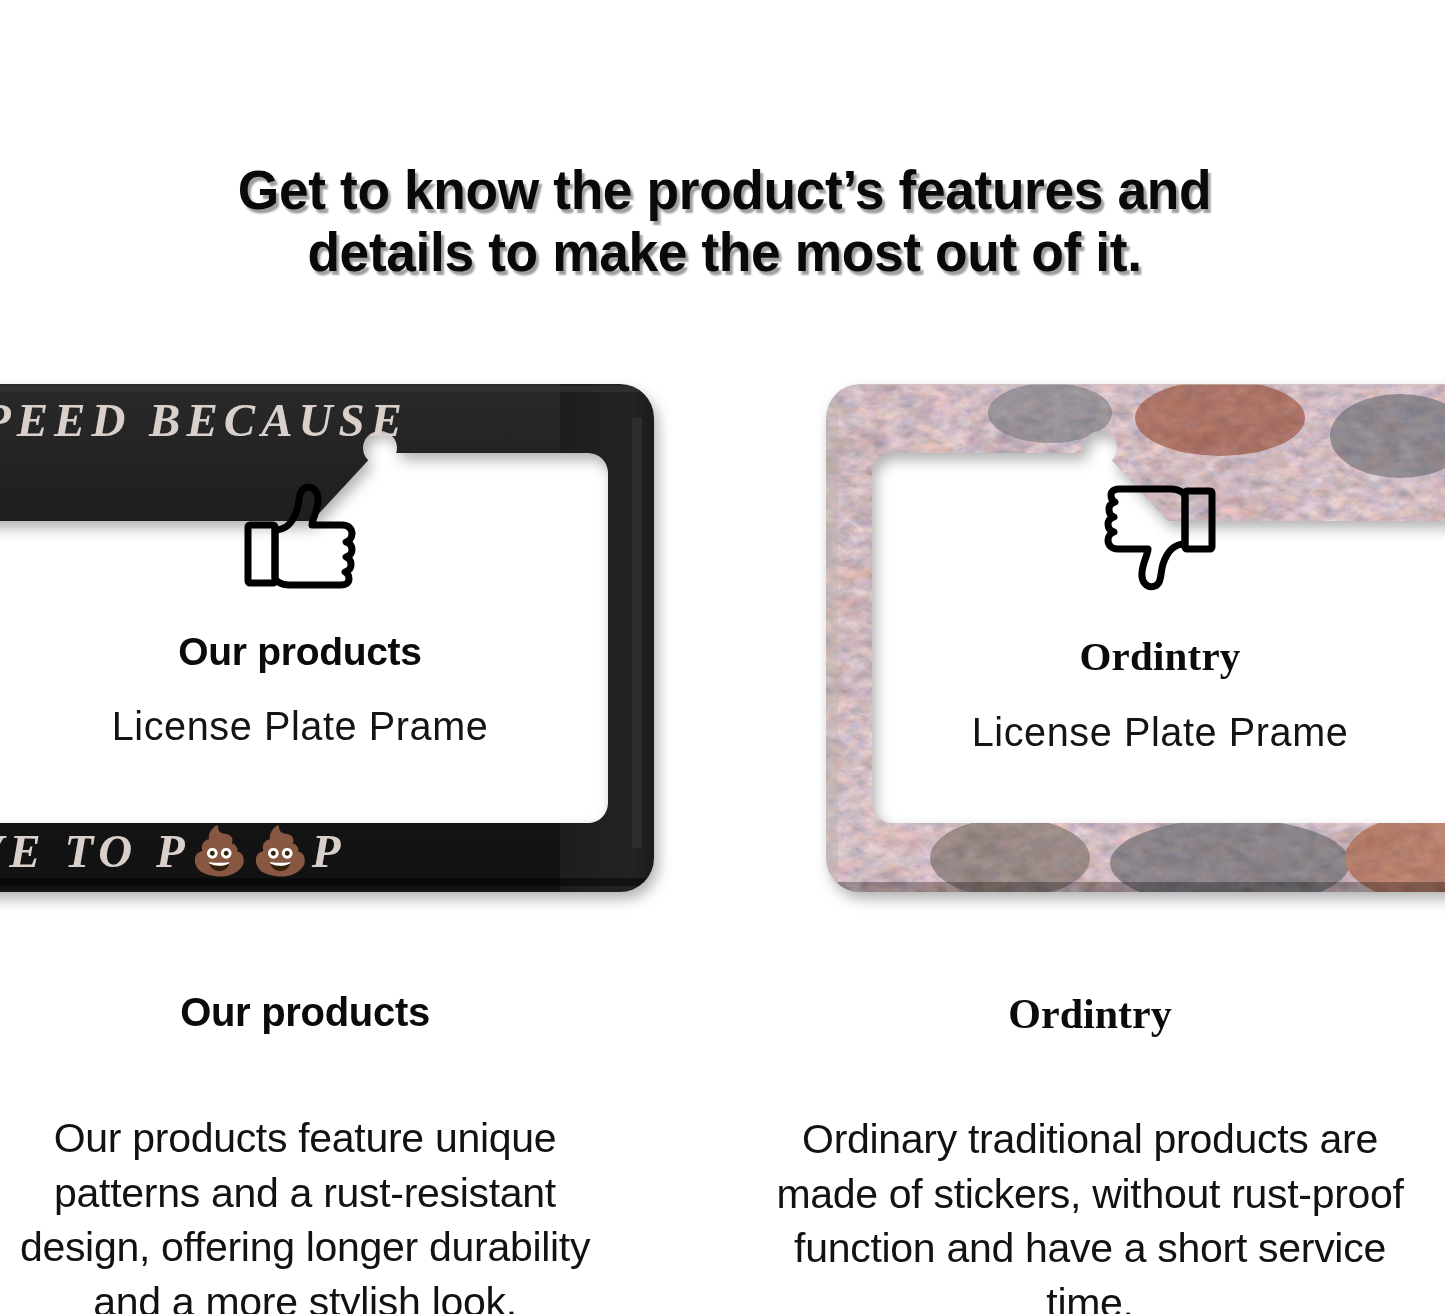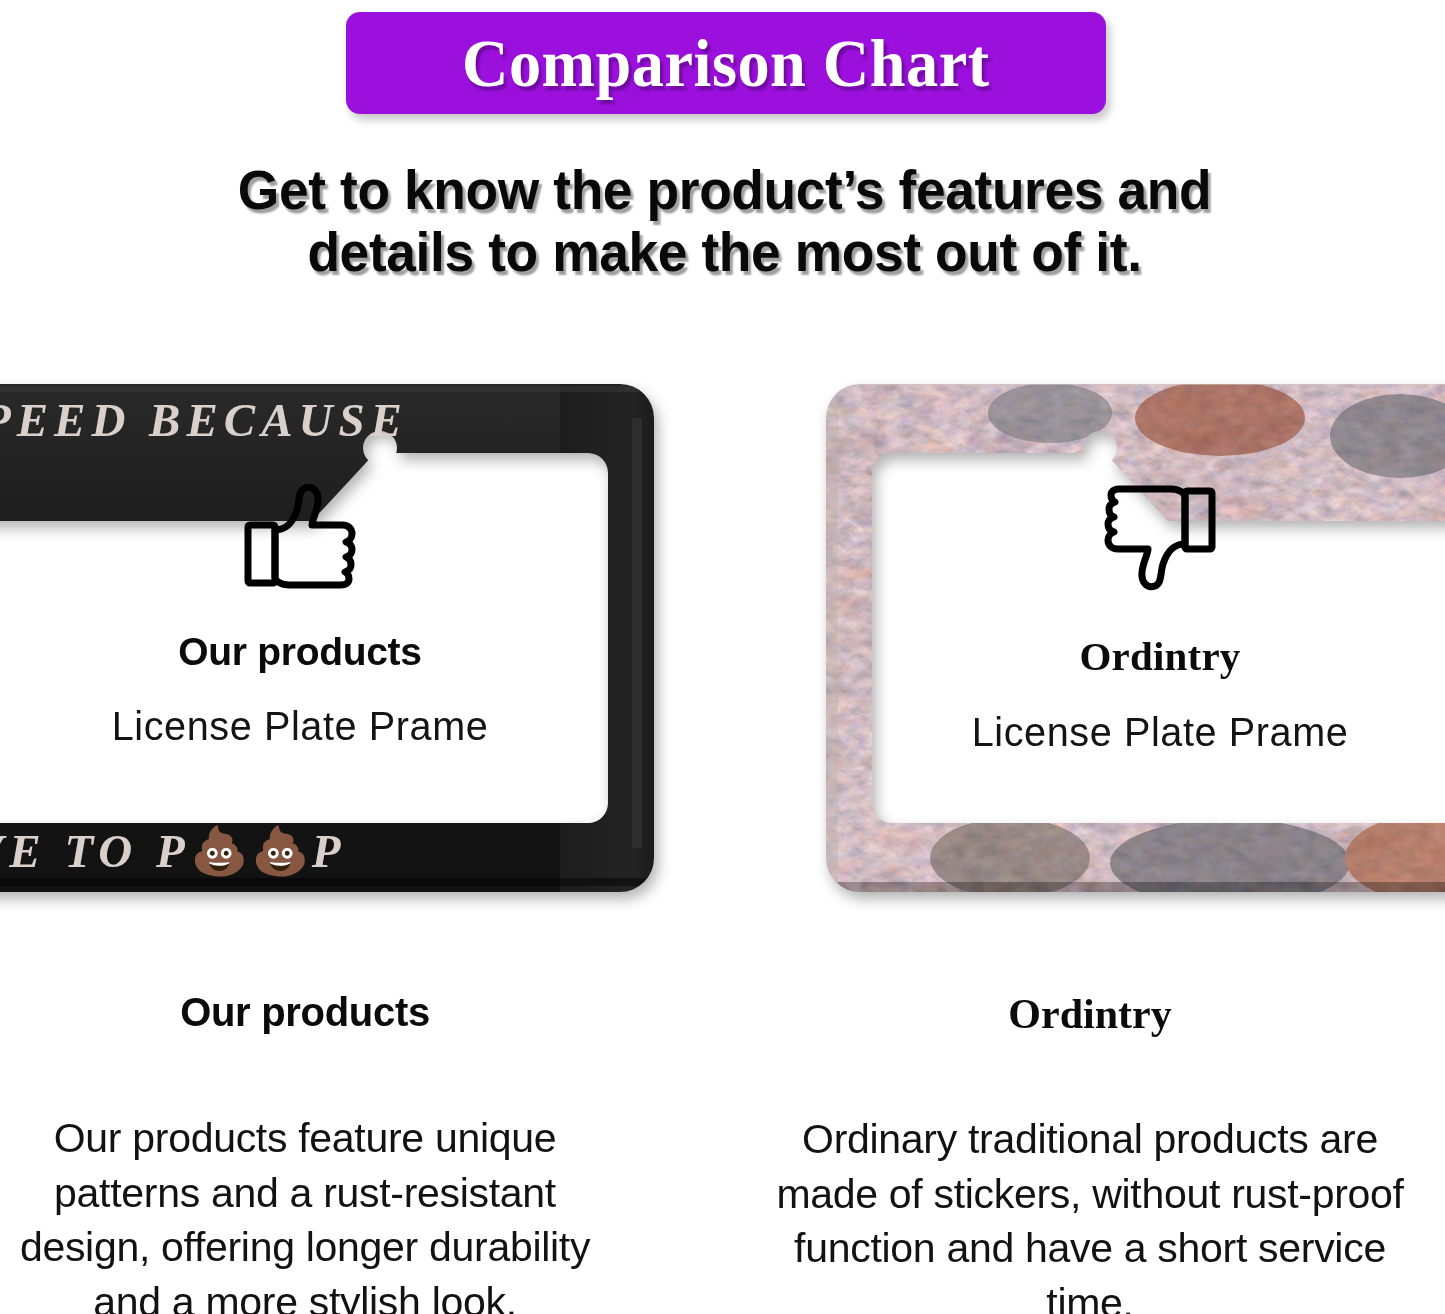--- a/index.html
+++ b/index.html
@@ -129,9 +129,6 @@
 
 <div class="stage">
 
-  <div class="banner">
-    <div class="banner-text">Comparison Chart</div>
-  </div>
 
   <div class="subtitle">
     <span>Get to know the product’s features and</span>

